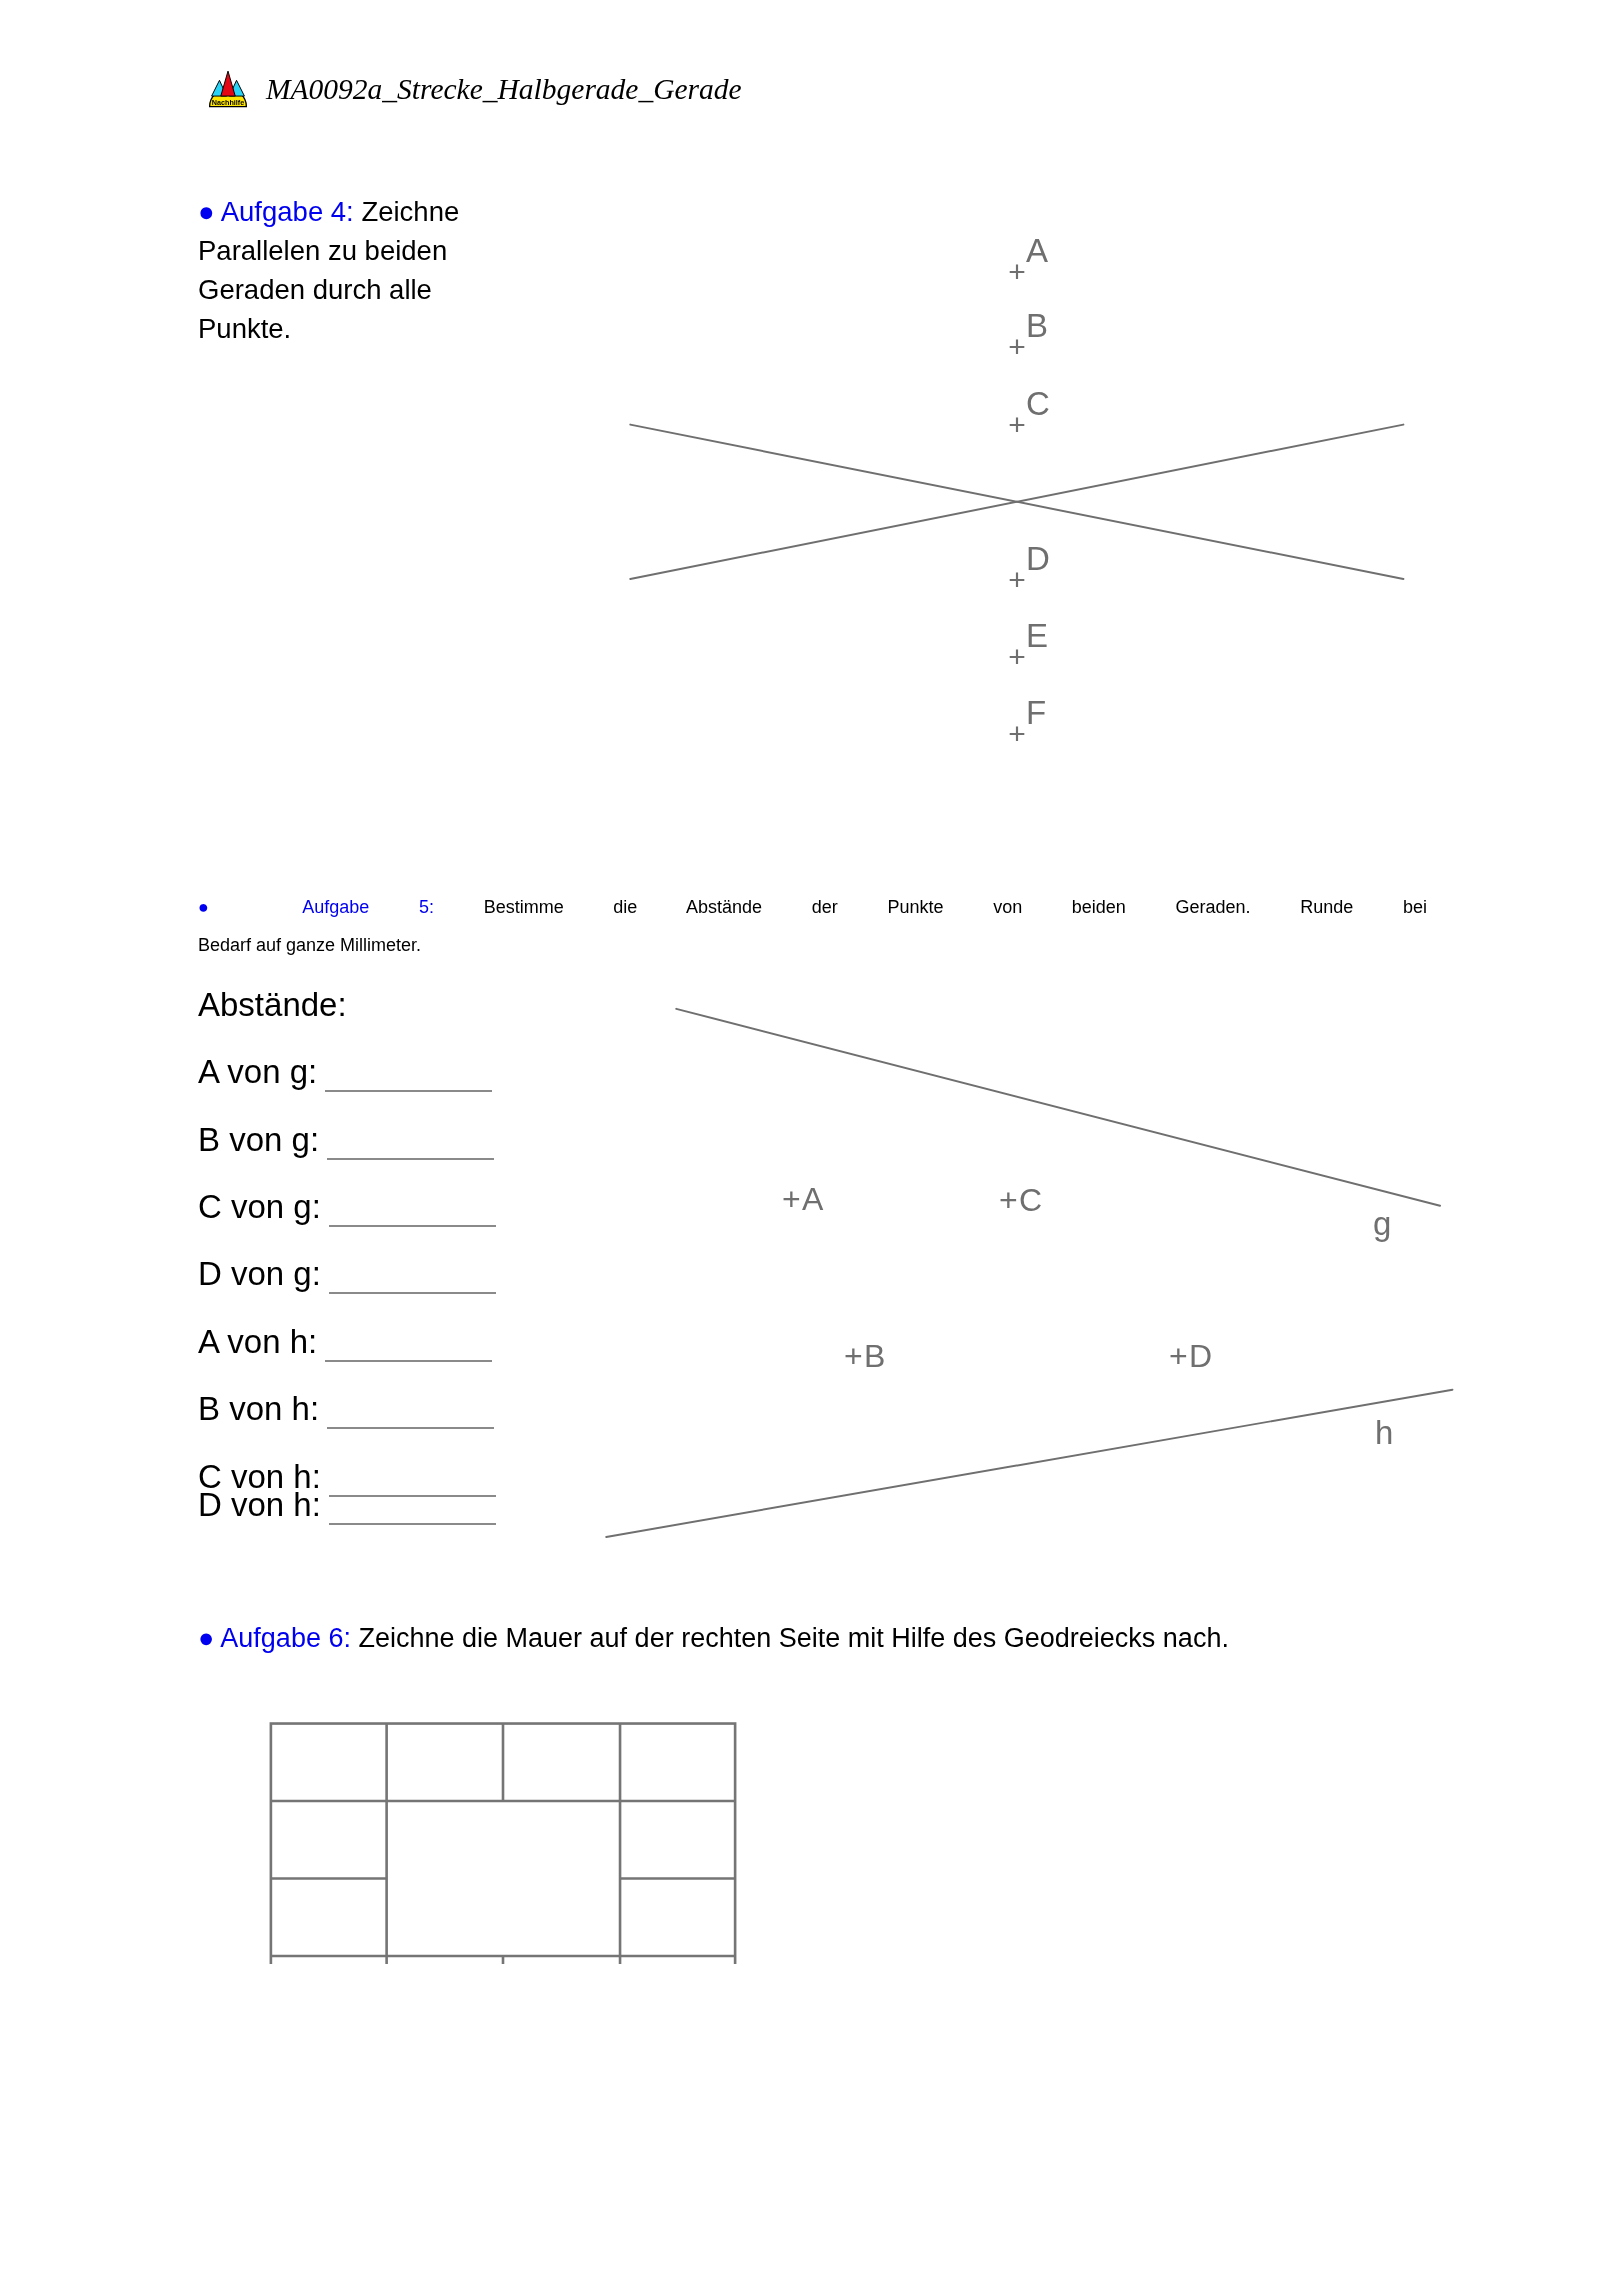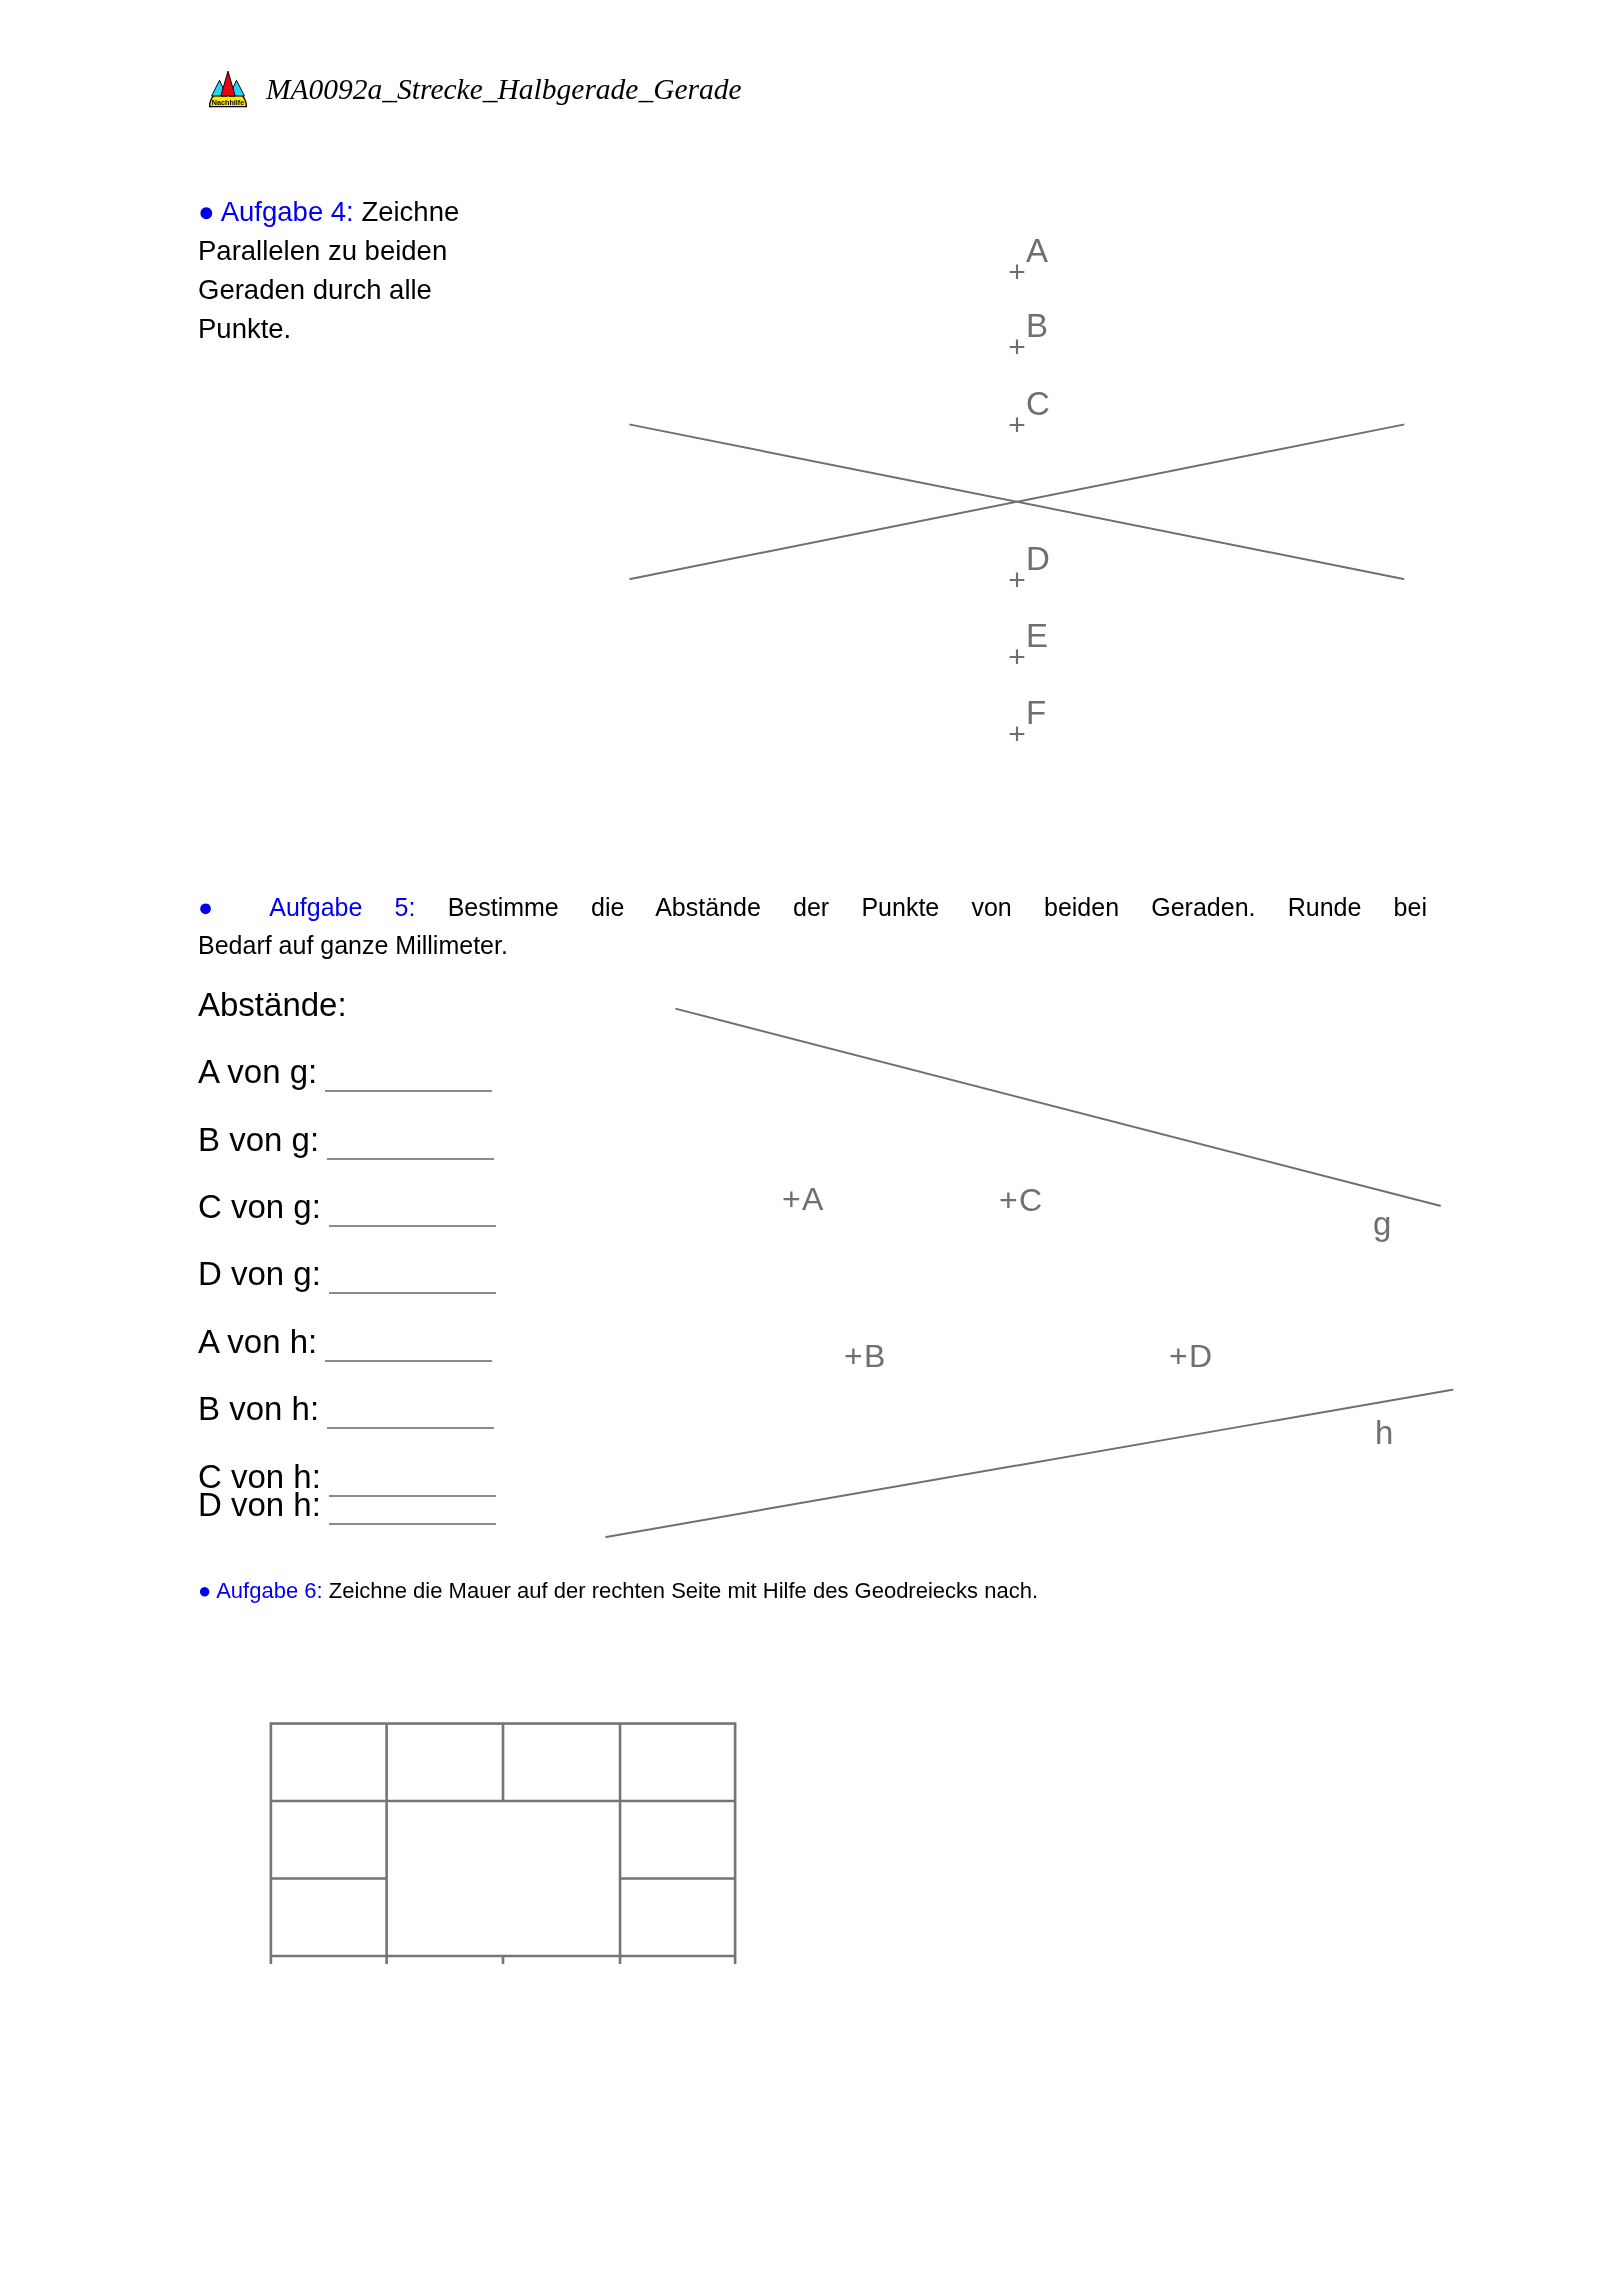--- a/index.html
+++ b/index.html
@@ -15,7 +15,7 @@
   .body-text{font-size:27.5px;line-height:39px;color:#000;}
   .accent{color:#0000f0;font-weight:normal;}
   #t4-text{position:absolute;left:198px;top:192px;width:380px;}
-  #t5-text{position:absolute;left:198px;top:888px;width:1229px;font-size:25px;line-height:38px;}
+  #t5-text{position:absolute;left:198px;top:888px;width:1229px;font-size:18px;line-height:38px;}
   #t5-line1{text-align:justify;text-align-last:justify;}
   #t6-text{position:absolute;left:198px;top:1572px;width:1309px;font-size:22px;line-height:37px;}
 

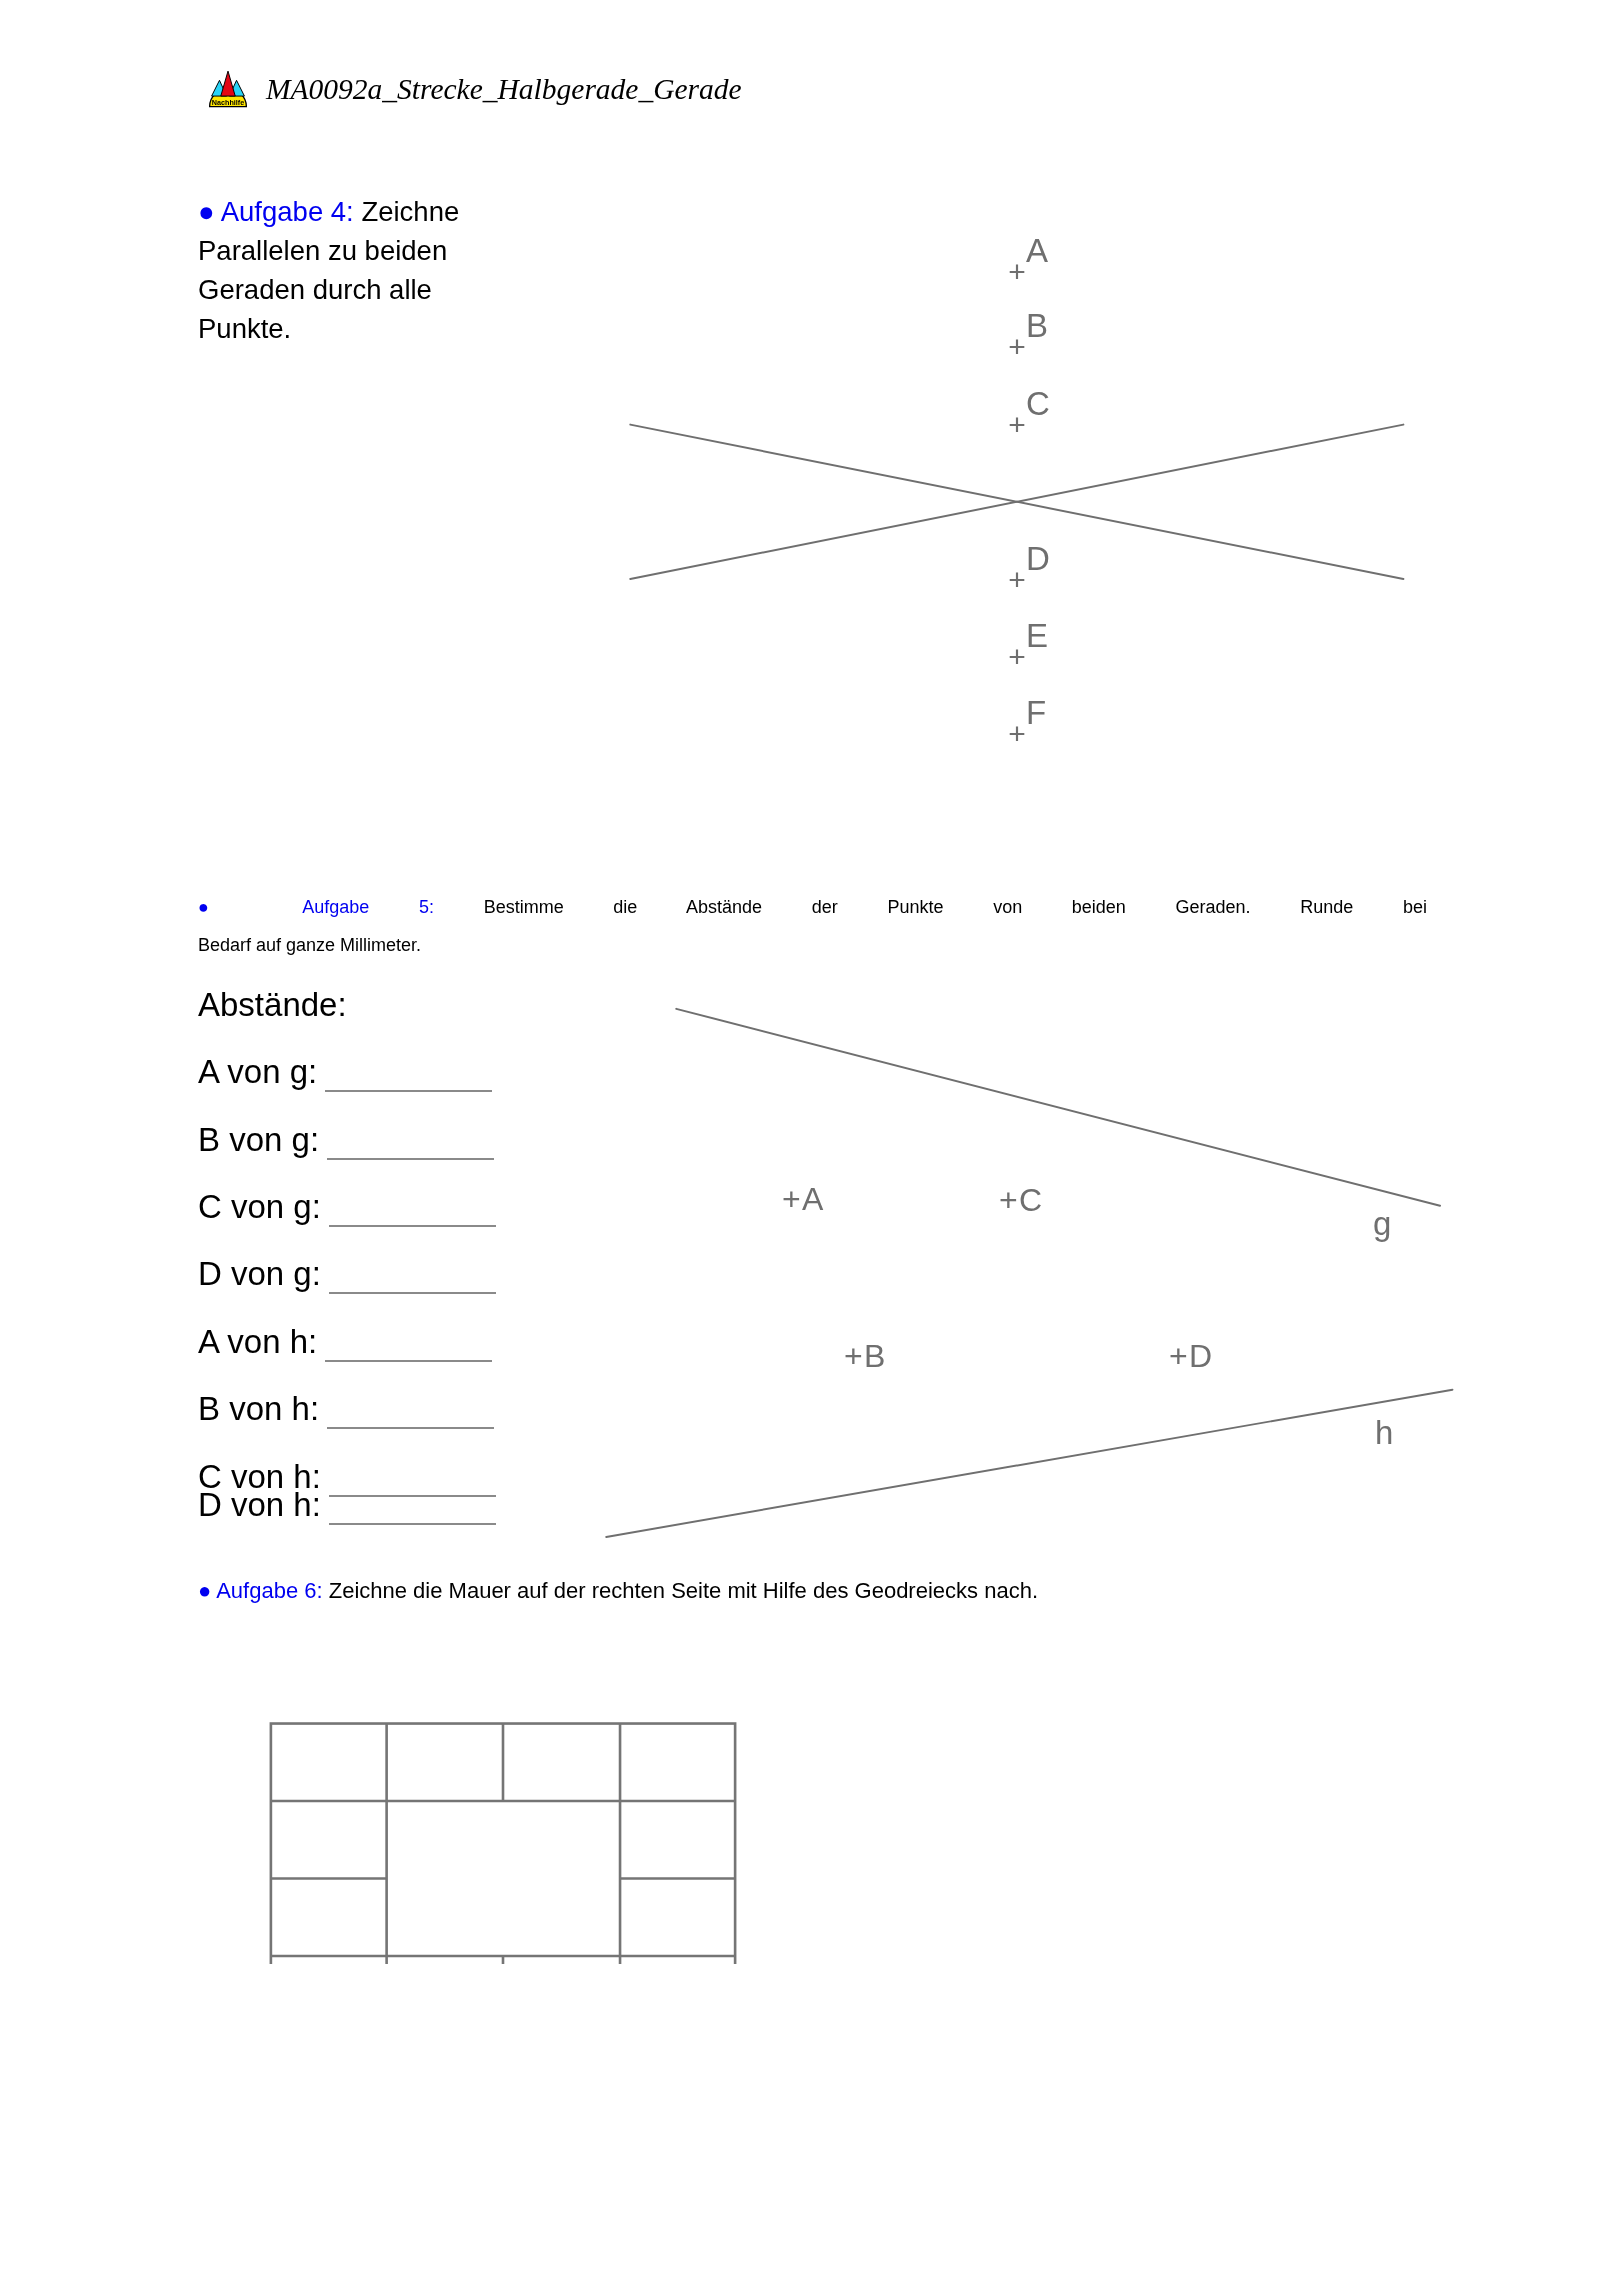--- a/index.html
+++ b/index.html
@@ -17,7 +17,7 @@
   #t4-text{position:absolute;left:198px;top:192px;width:380px;}
   #t5-text{position:absolute;left:198px;top:888px;width:1229px;font-size:18px;line-height:38px;}
   #t5-line1{text-align:justify;text-align-last:justify;}
-  #t6-text{position:absolute;left:198px;top:1572px;width:1309px;font-size:22px;line-height:37px;}
+  #t6-text{position:absolute;left:198px;top:1620px;width:1309px;font-size:27px;line-height:37px;}
 
   
   .abst-row{position:absolute;left:198px;height:34px;font-size:33px;white-space:nowrap;}

